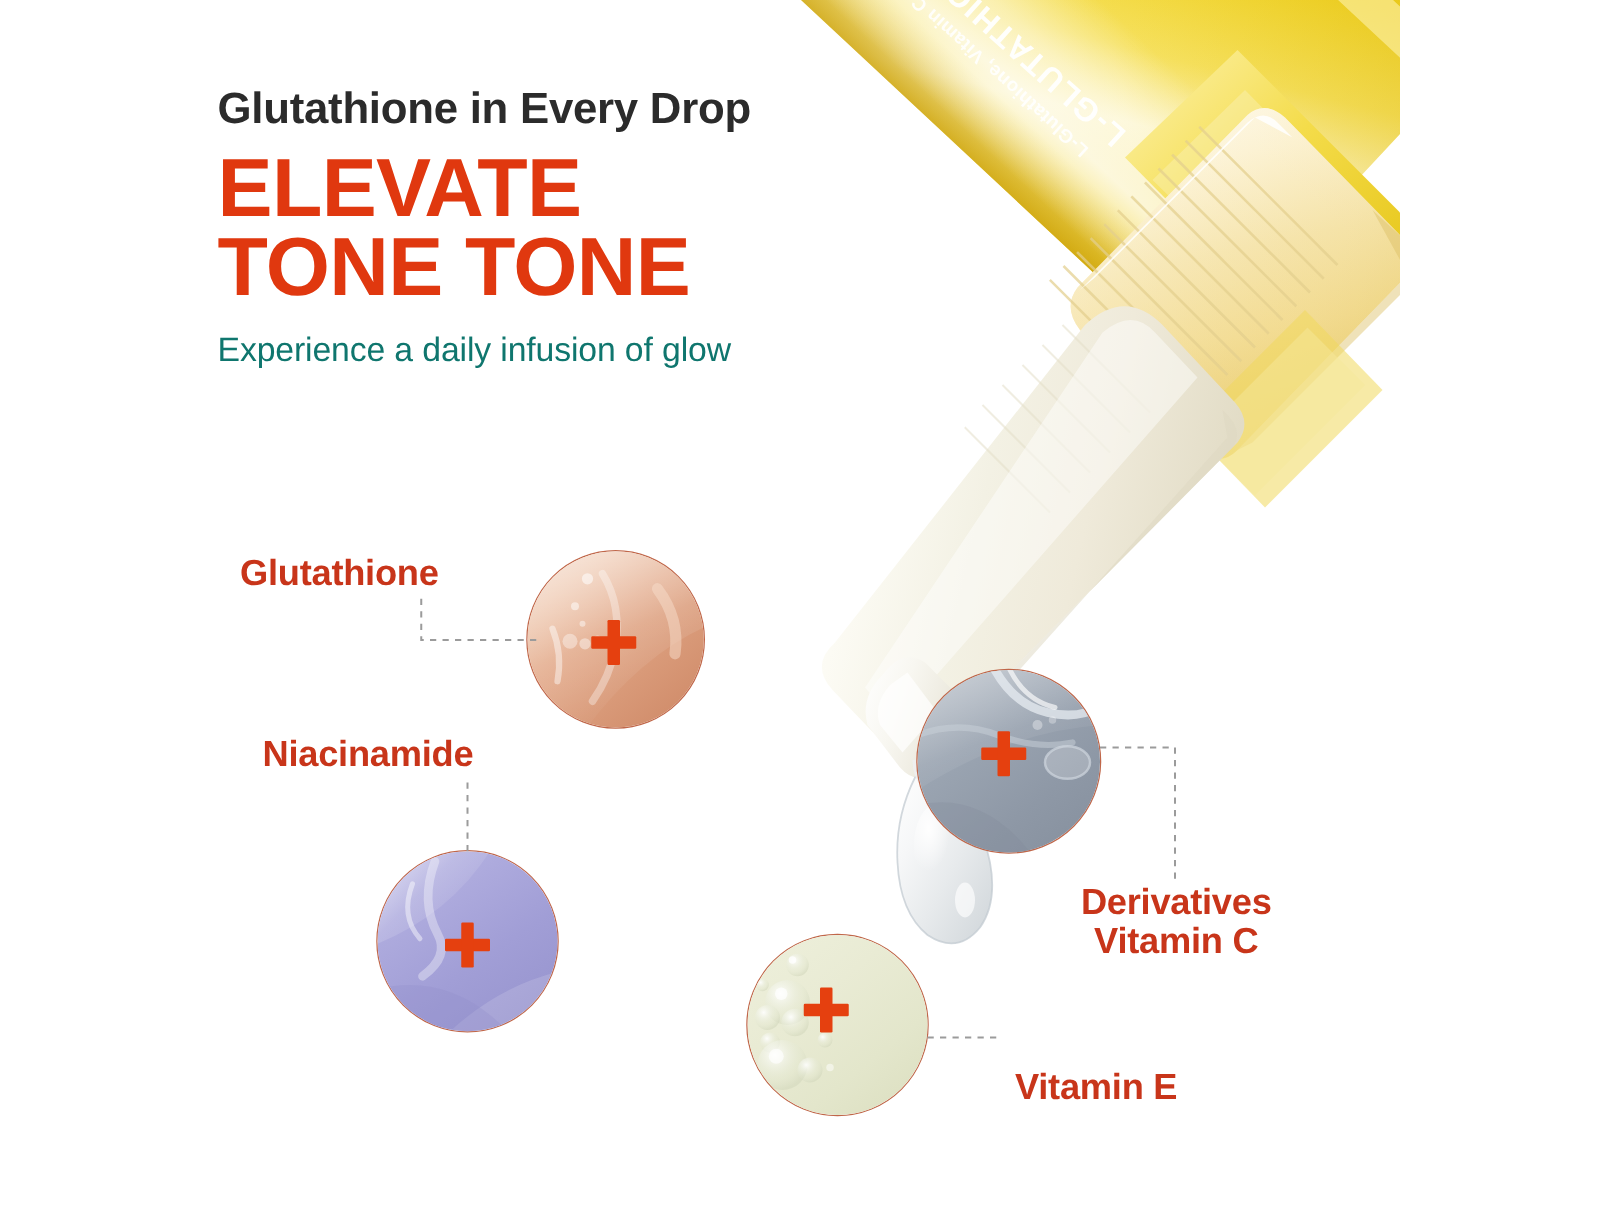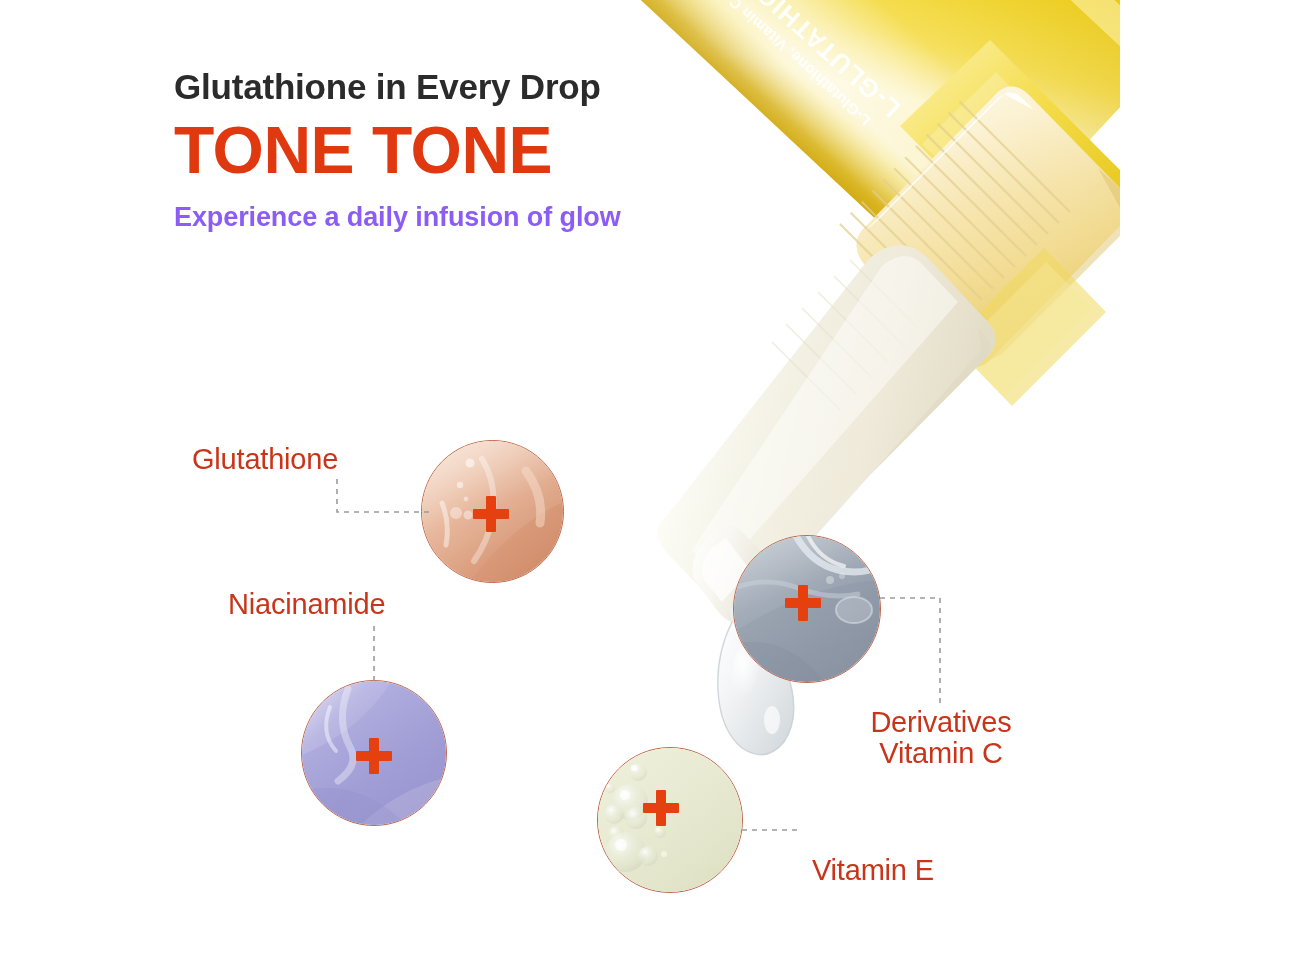--- a/index.html
+++ b/index.html
@@ -357,6 +357,7 @@
     <div class="headline-block">
       <p class="eyebrow">Glutathione in Every Drop</p>
       <h1 class="hero-title">
+        <span class="line">ELEVATE</span>
         <span class="line">TONE TONE</span>
       </h1>
       <p class="subtitle">Experience a daily infusion of glow</p>

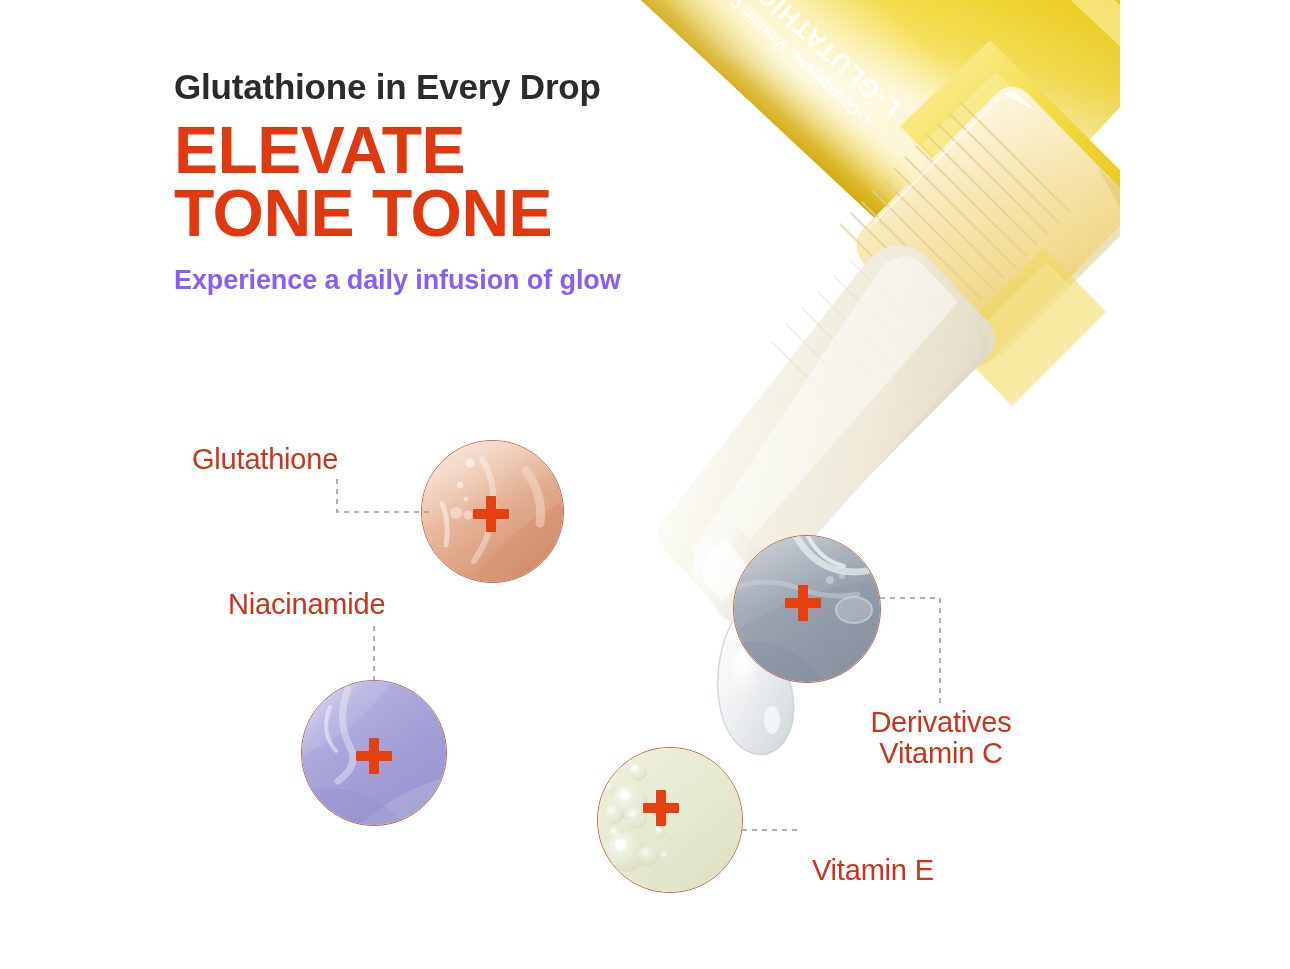--- a/index.html
+++ b/index.html
@@ -71,8 +71,8 @@
   }
   .subtitle {
     font-size: 27px;
-    font-weight: 700;
-    color: #8b5cf6;
+    font-weight: 400;
+    color: #0f766e;
     letter-spacing: -0.1px;
     margin: 20px 0 0 0;
     white-space: nowrap;

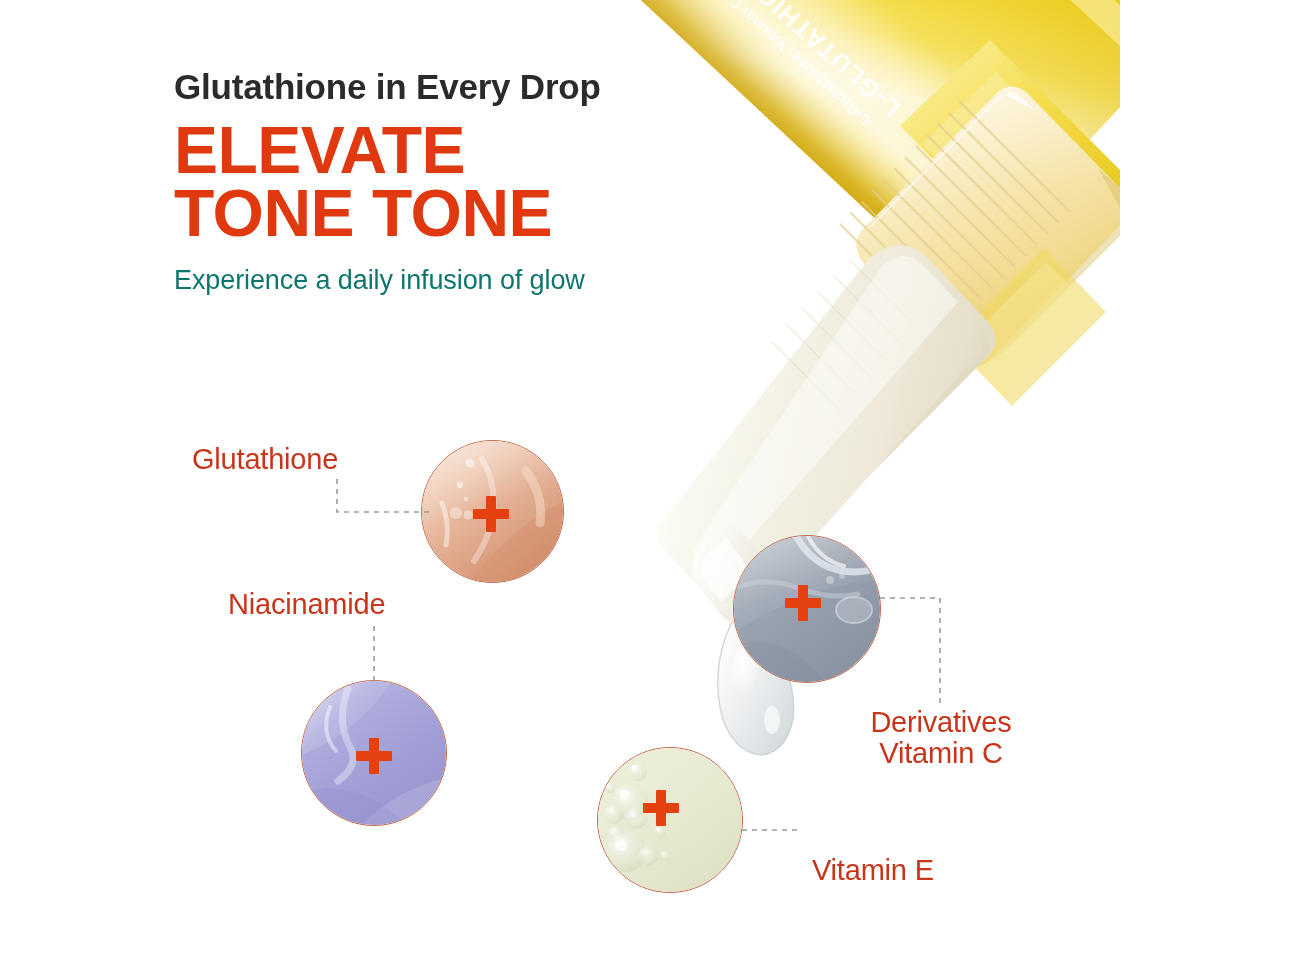--- a/index.html
+++ b/index.html
@@ -114,7 +114,7 @@
     position: absolute;
     color: #c8351a;
     font-size: 29px;
-    font-weight: 400;
+    font-weight: 700;
     letter-spacing: -0.2px;
     line-height: 1.08;
     z-index: 35;

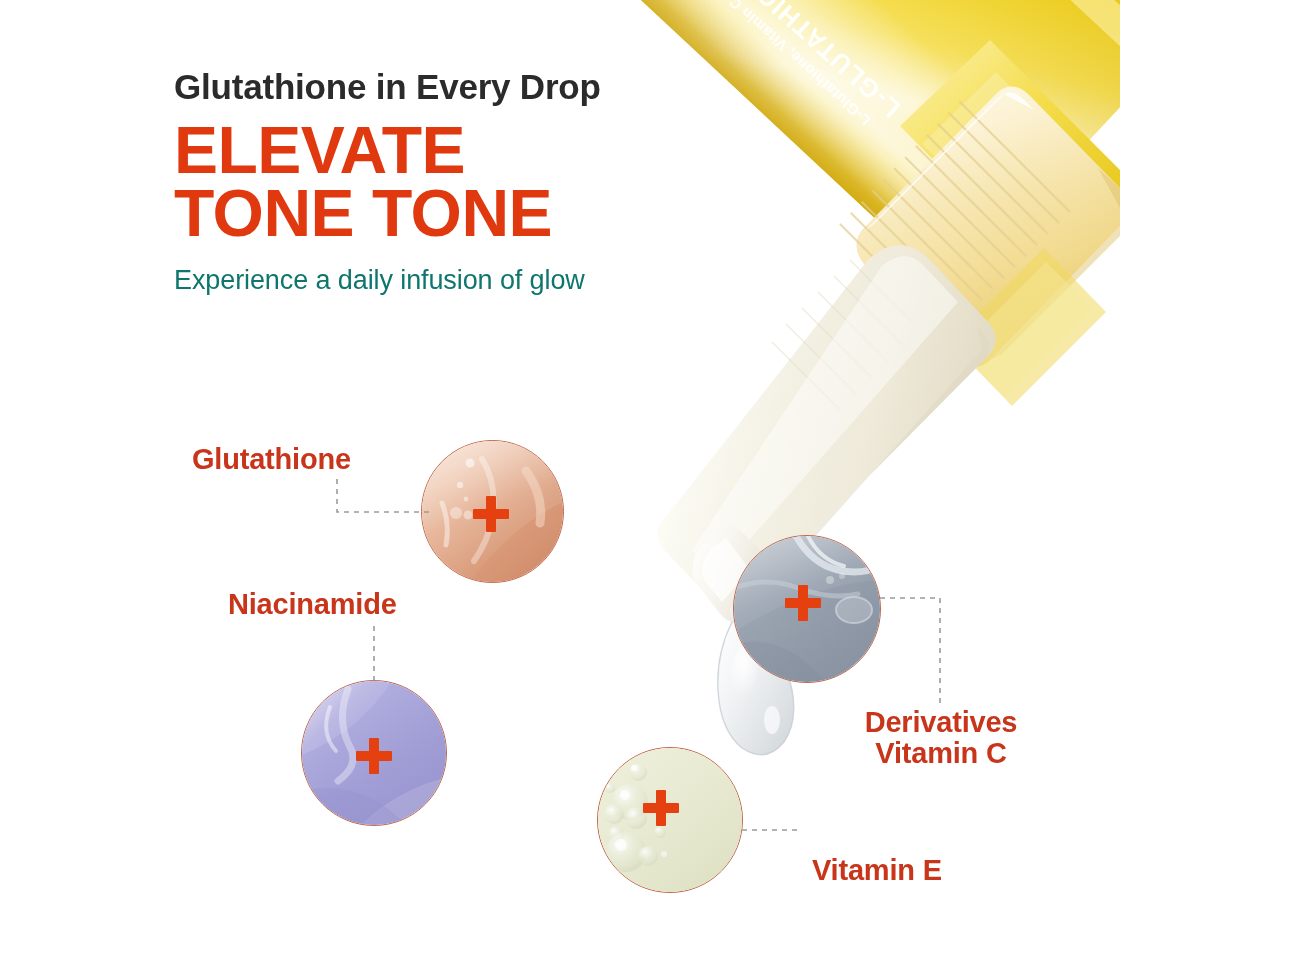--- a/index.html
+++ b/index.html
@@ -405,7 +405,7 @@
       </span>
     </div>
 
-    <div class="ing-label" style="left:228px; top:589px;text-align:center;">Niacinamide</div>
+    <div class="ing-label" style="left:210px; top:589px;text-align:center;">Niacinamide</div>
 
     <div class="connector" style="left:370px; top:626px; width:8px; height:58px;">
       <svg width="8" height="58" viewBox="0 0 8 58">

